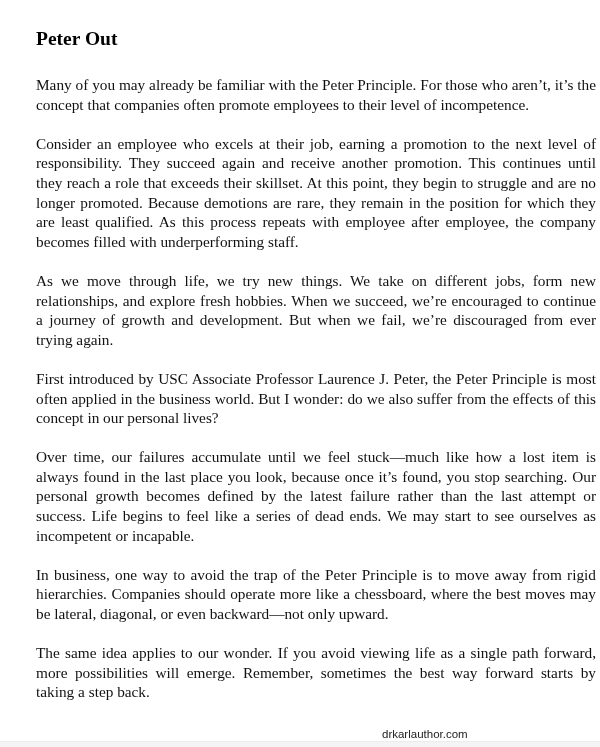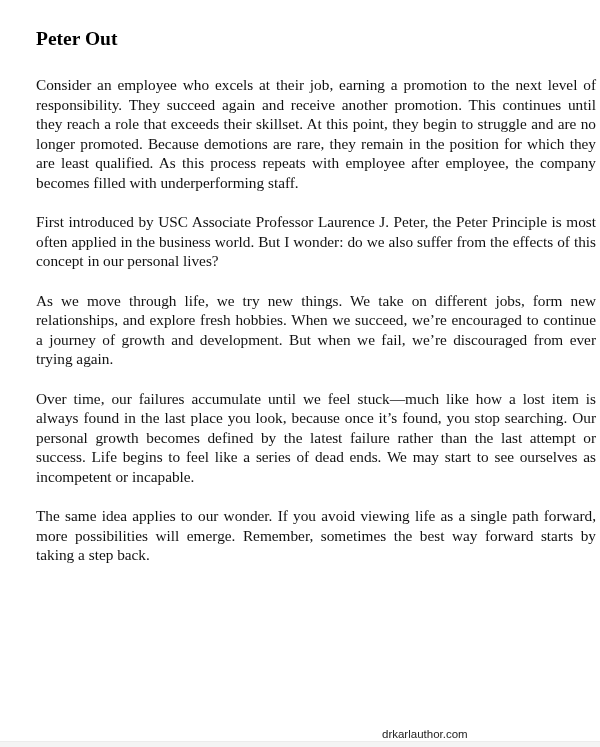--- a/index.html
+++ b/index.html
@@ -36,6 +36,7 @@
 <div class="page">
   <h1 class="title">Peter Out</h1>
   <div class="body">
+    <p>Many of you may already be familiar with the Peter Principle. For those who aren’t, it’s the concept that companies often promote employees to their level of incompetence.</p>
     <p>Consider an employee who excels at their job, earning a promotion to the next level of responsibility. They succeed again and receive another promotion. This continues until they reach a role that exceeds their skillset. At this point, they begin to struggle and are no longer promoted. Because demotions are rare, they remain in the position for which they are least qualified. As this process repeats with employee after employee, the company becomes filled with underperforming staff.</p>
     <p>First introduced by USC Associate Professor Laurence J. Peter, the Peter Principle is most often applied in the business world. But I wonder: do we also suffer from the effects of this concept in our personal lives?</p>
     <p>As we move through life, we try new things. We take on different jobs, form new relationships, and explore fresh hobbies. When we succeed, we’re encouraged to continue a journey of growth and development. But when we fail, we’re discouraged from ever trying again.</p>

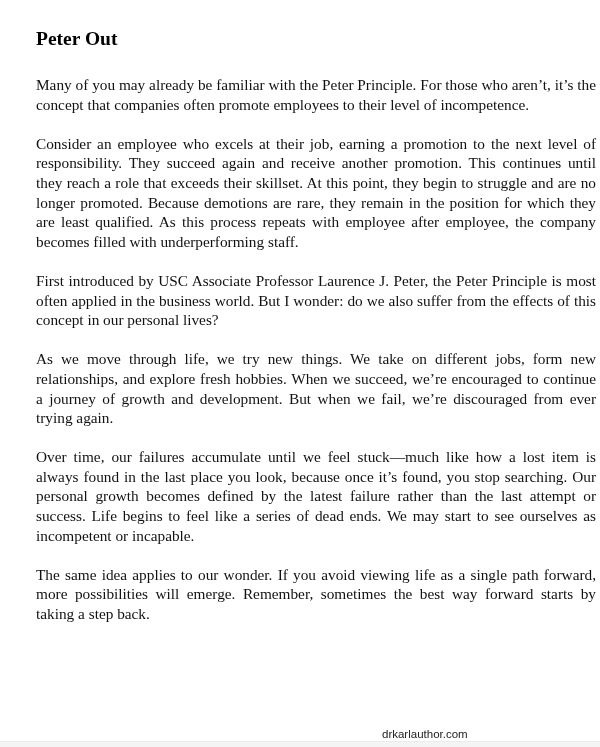--- a/index.html
+++ b/index.html
@@ -38,8 +38,8 @@
   <div class="body">
     <p>Many of you may already be familiar with the Peter Principle. For those who aren’t, it’s the concept that companies often promote employees to their level of incompetence.</p>
     <p>Consider an employee who excels at their job, earning a promotion to the next level of responsibility. They succeed again and receive another promotion. This continues until they reach a role that exceeds their skillset. At this point, they begin to struggle and are no longer promoted. Because demotions are rare, they remain in the position for which they are least qualified. As this process repeats with employee after employee, the company becomes filled with underperforming staff.</p>
+    <p>As we move through life, we try new things. We take on different jobs, form new relationships, and explore fresh hobbies. When we succeed, we’re encouraged to continue a journey of growth and development. But when we fail, we’re discouraged from ever trying again.</p>
     <p>First introduced by USC Associate Professor Laurence J. Peter, the Peter Principle is most often applied in the business world. But I wonder: do we also suffer from the effects of this concept in our personal lives?</p>
-    <p>As we move through life, we try new things. We take on different jobs, form new relationships, and explore fresh hobbies. When we succeed, we’re encouraged to continue a journey of growth and development. But when we fail, we’re discouraged from ever trying again.</p>
     <p>Over time, our failures accumulate until we feel stuck—much like how a lost item is always found in the last place you look, because once it’s found, you stop searching. Our personal growth becomes defined by the latest failure rather than the last attempt or success. Life begins to feel like a series of dead ends. We may start to see ourselves as incompetent or incapable.</p>
     <p>The same idea applies to our wonder. If you avoid viewing life as a single path forward, more possibilities will emerge. Remember, sometimes the best way forward starts by taking a step back.</p>
   </div>

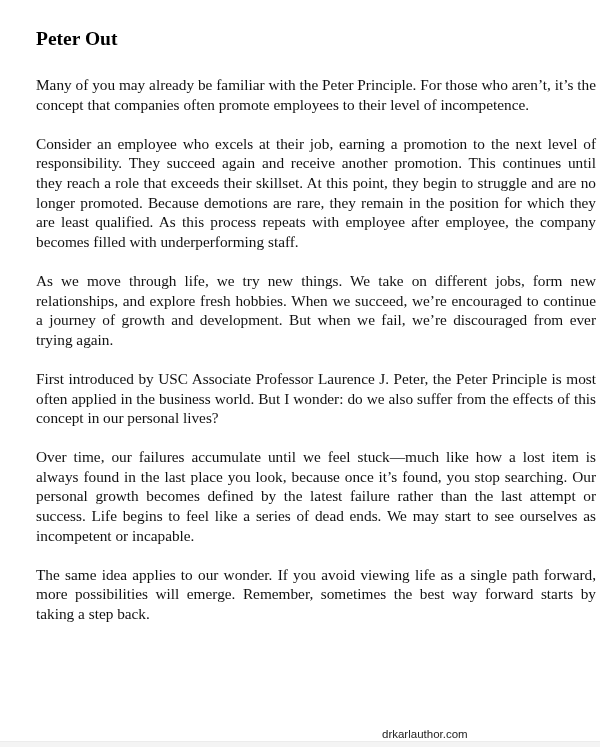--- a/index.html
+++ b/index.html
@@ -41,6 +41,7 @@
     <p>As we move through life, we try new things. We take on different jobs, form new relationships, and explore fresh hobbies. When we succeed, we’re encouraged to continue a journey of growth and development. But when we fail, we’re discouraged from ever trying again.</p>
     <p>First introduced by USC Associate Professor Laurence J. Peter, the Peter Principle is most often applied in the business world. But I wonder: do we also suffer from the effects of this concept in our personal lives?</p>
     <p>Over time, our failures accumulate until we feel stuck—much like how a lost item is always found in the last place you look, because once it’s found, you stop searching. Our personal growth becomes defined by the latest failure rather than the last attempt or success. Life begins to feel like a series of dead ends. We may start to see ourselves as incompetent or incapable.</p>
+    <p>In business, one way to avoid the trap of the Peter Principle is to move away from rigid hierarchies. Companies should operate more like a chessboard, where the best moves may be lateral, diagonal, or even backward—not only upward.</p>
     <p>The same idea applies to our wonder. If you avoid viewing life as a single path forward, more possibilities will emerge. Remember, sometimes the best way forward starts by taking a step back.</p>
   </div>
   <span class="footer-link">drkarlauthor.com</span>

